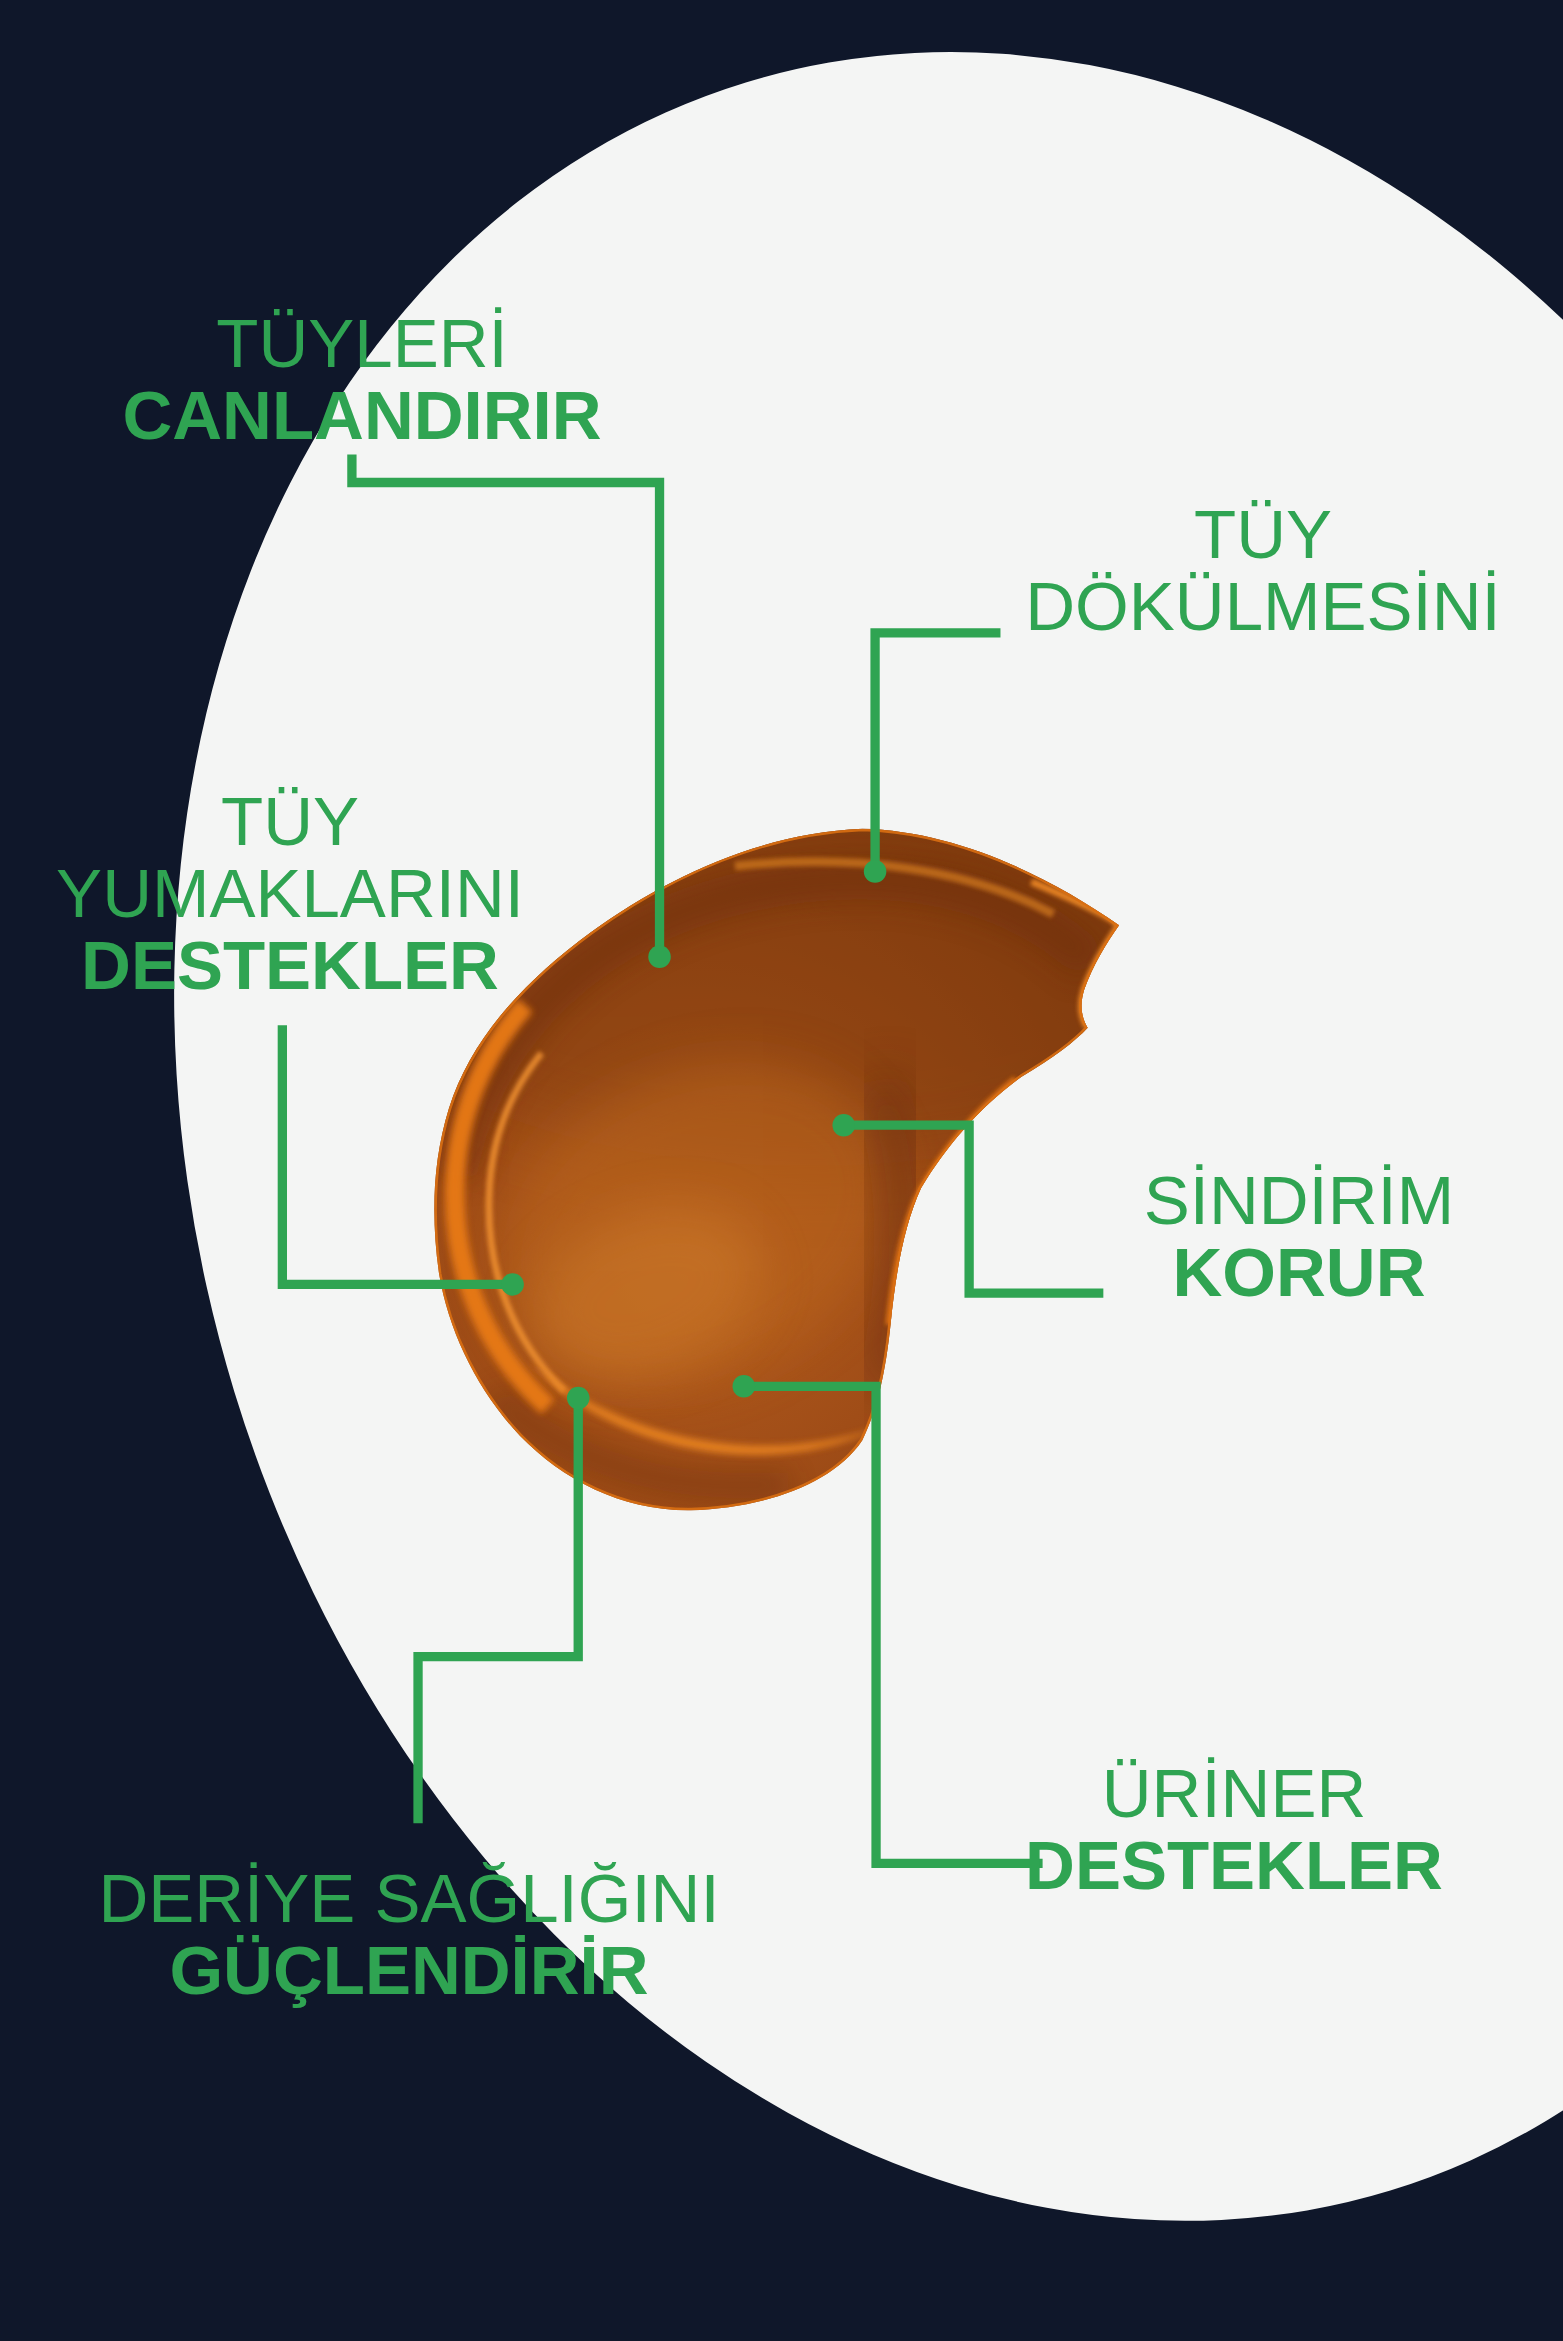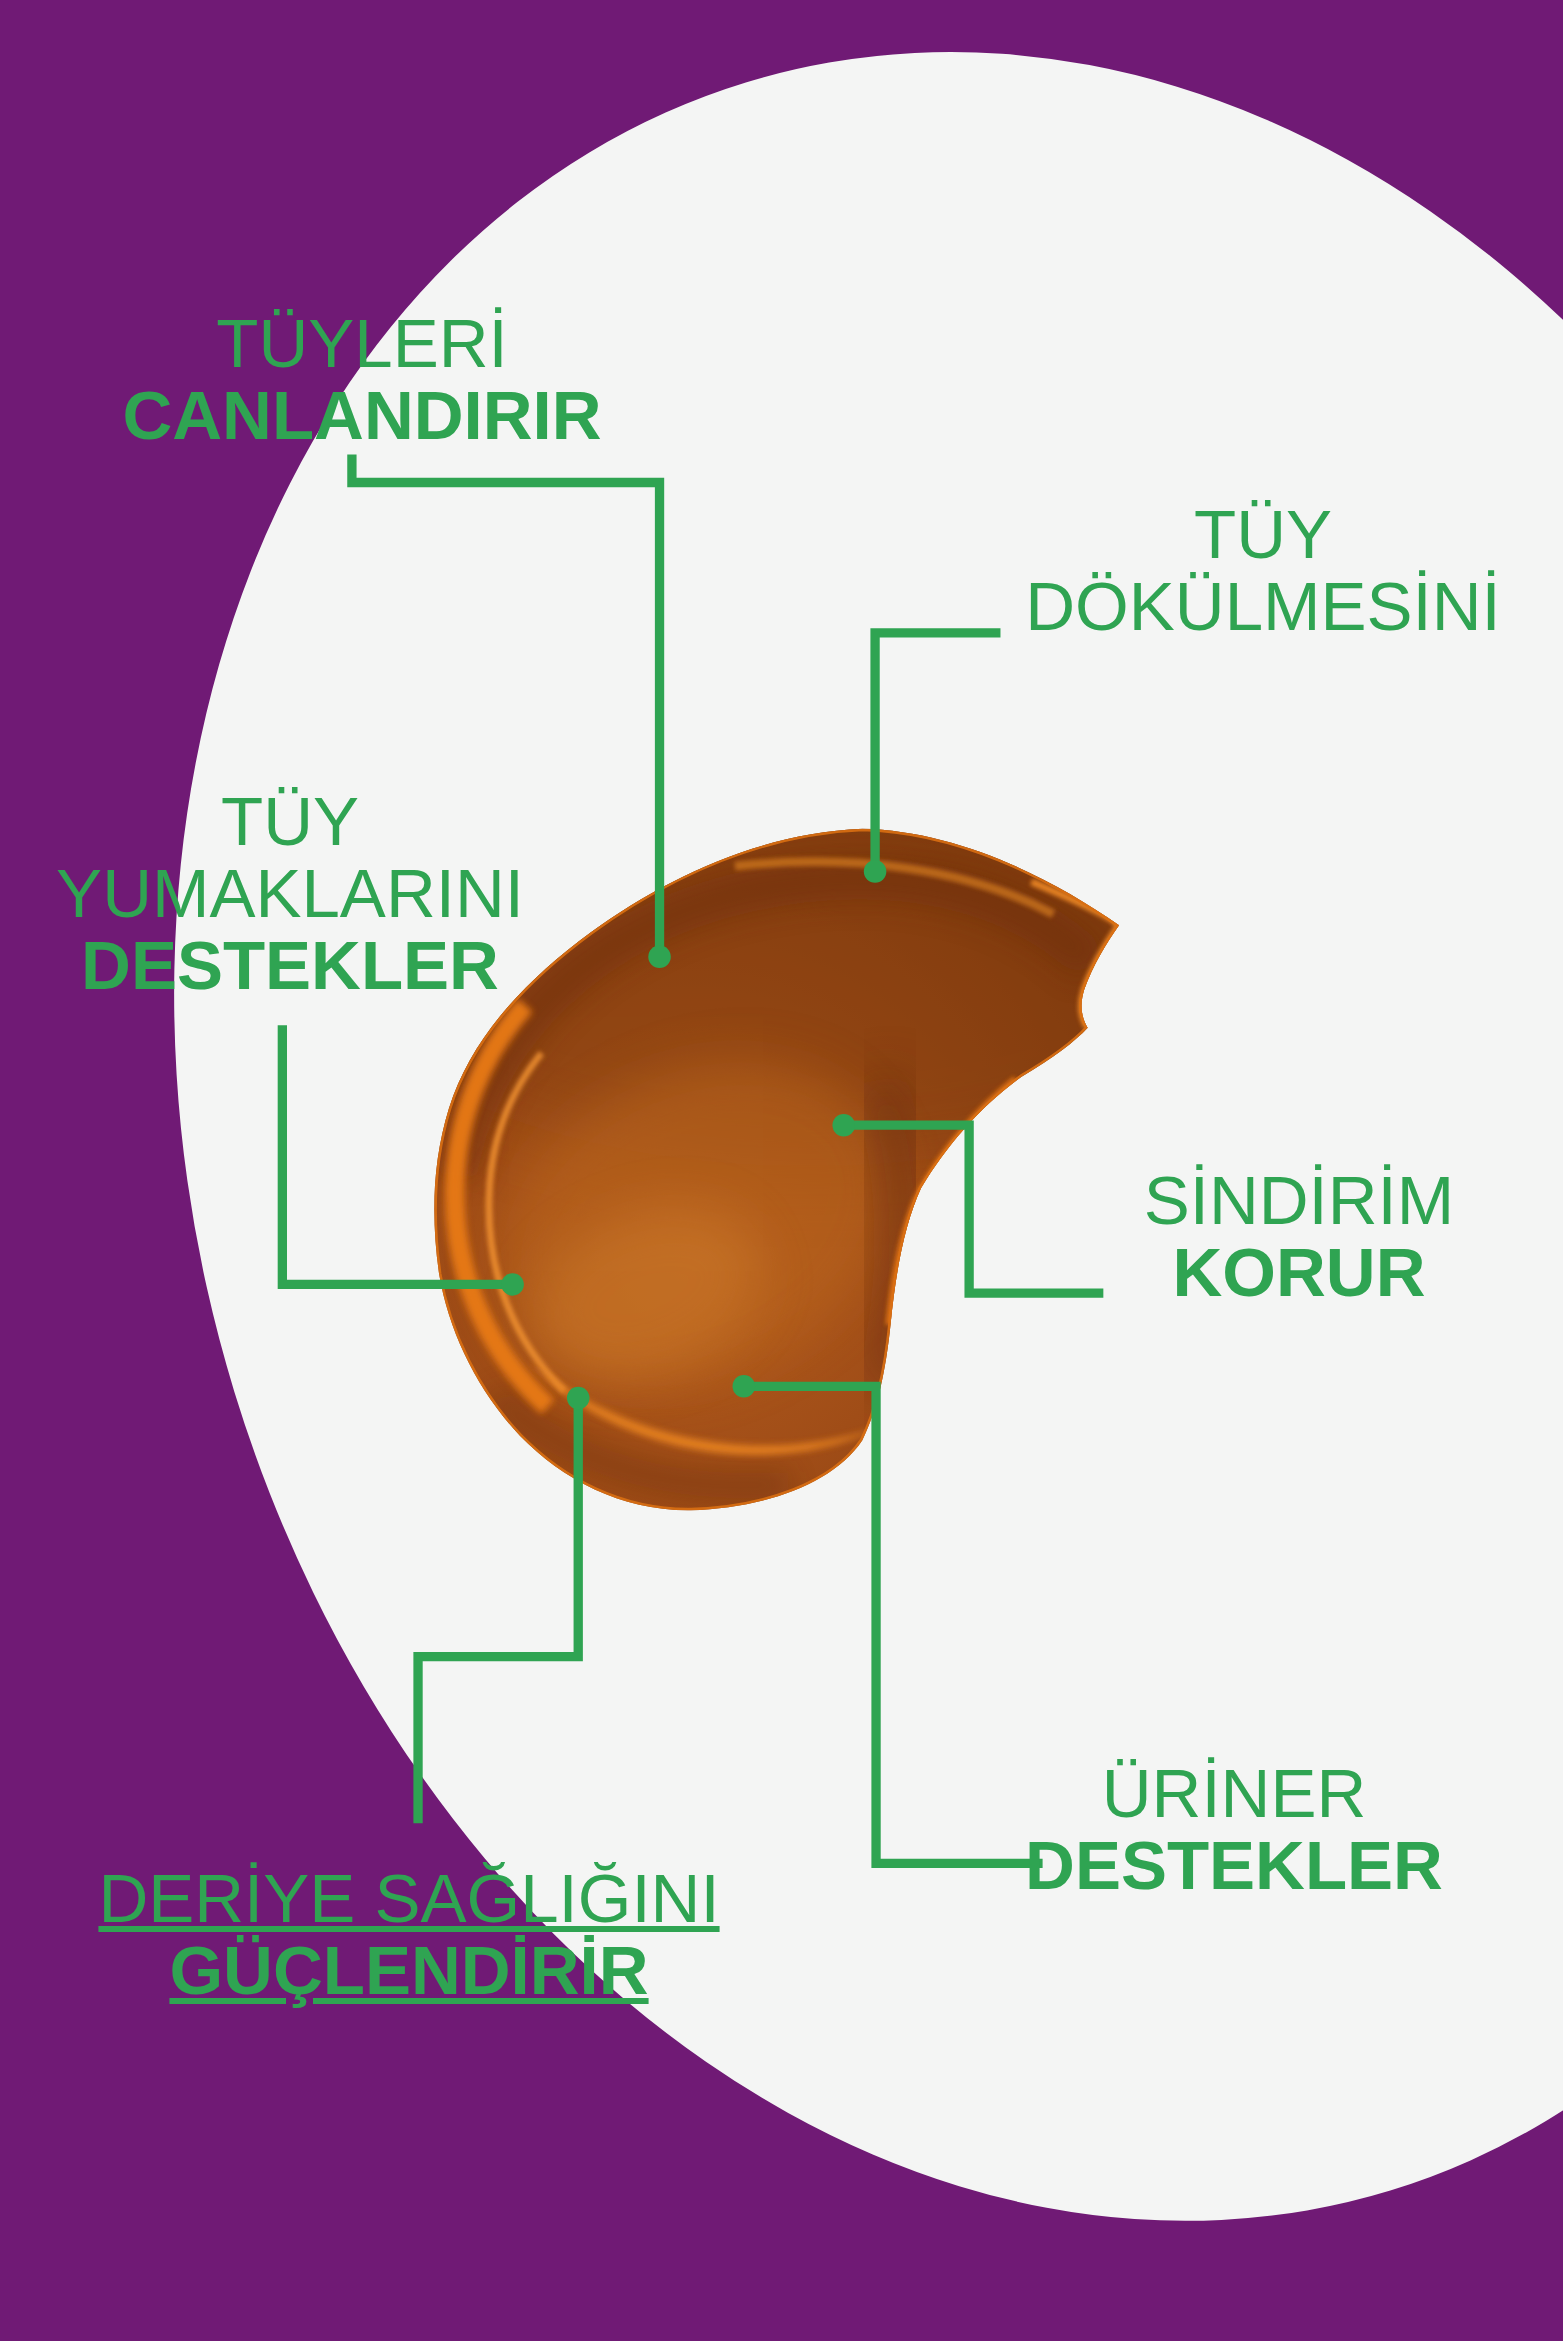--- a/index.html
+++ b/index.html
@@ -15,7 +15,7 @@
     position: relative;
     width: 1564px;
     height: 2342px;
-    background: #701a75;
+    background: #0f172a;
   }
   .stage svg.scene {
     position: absolute;

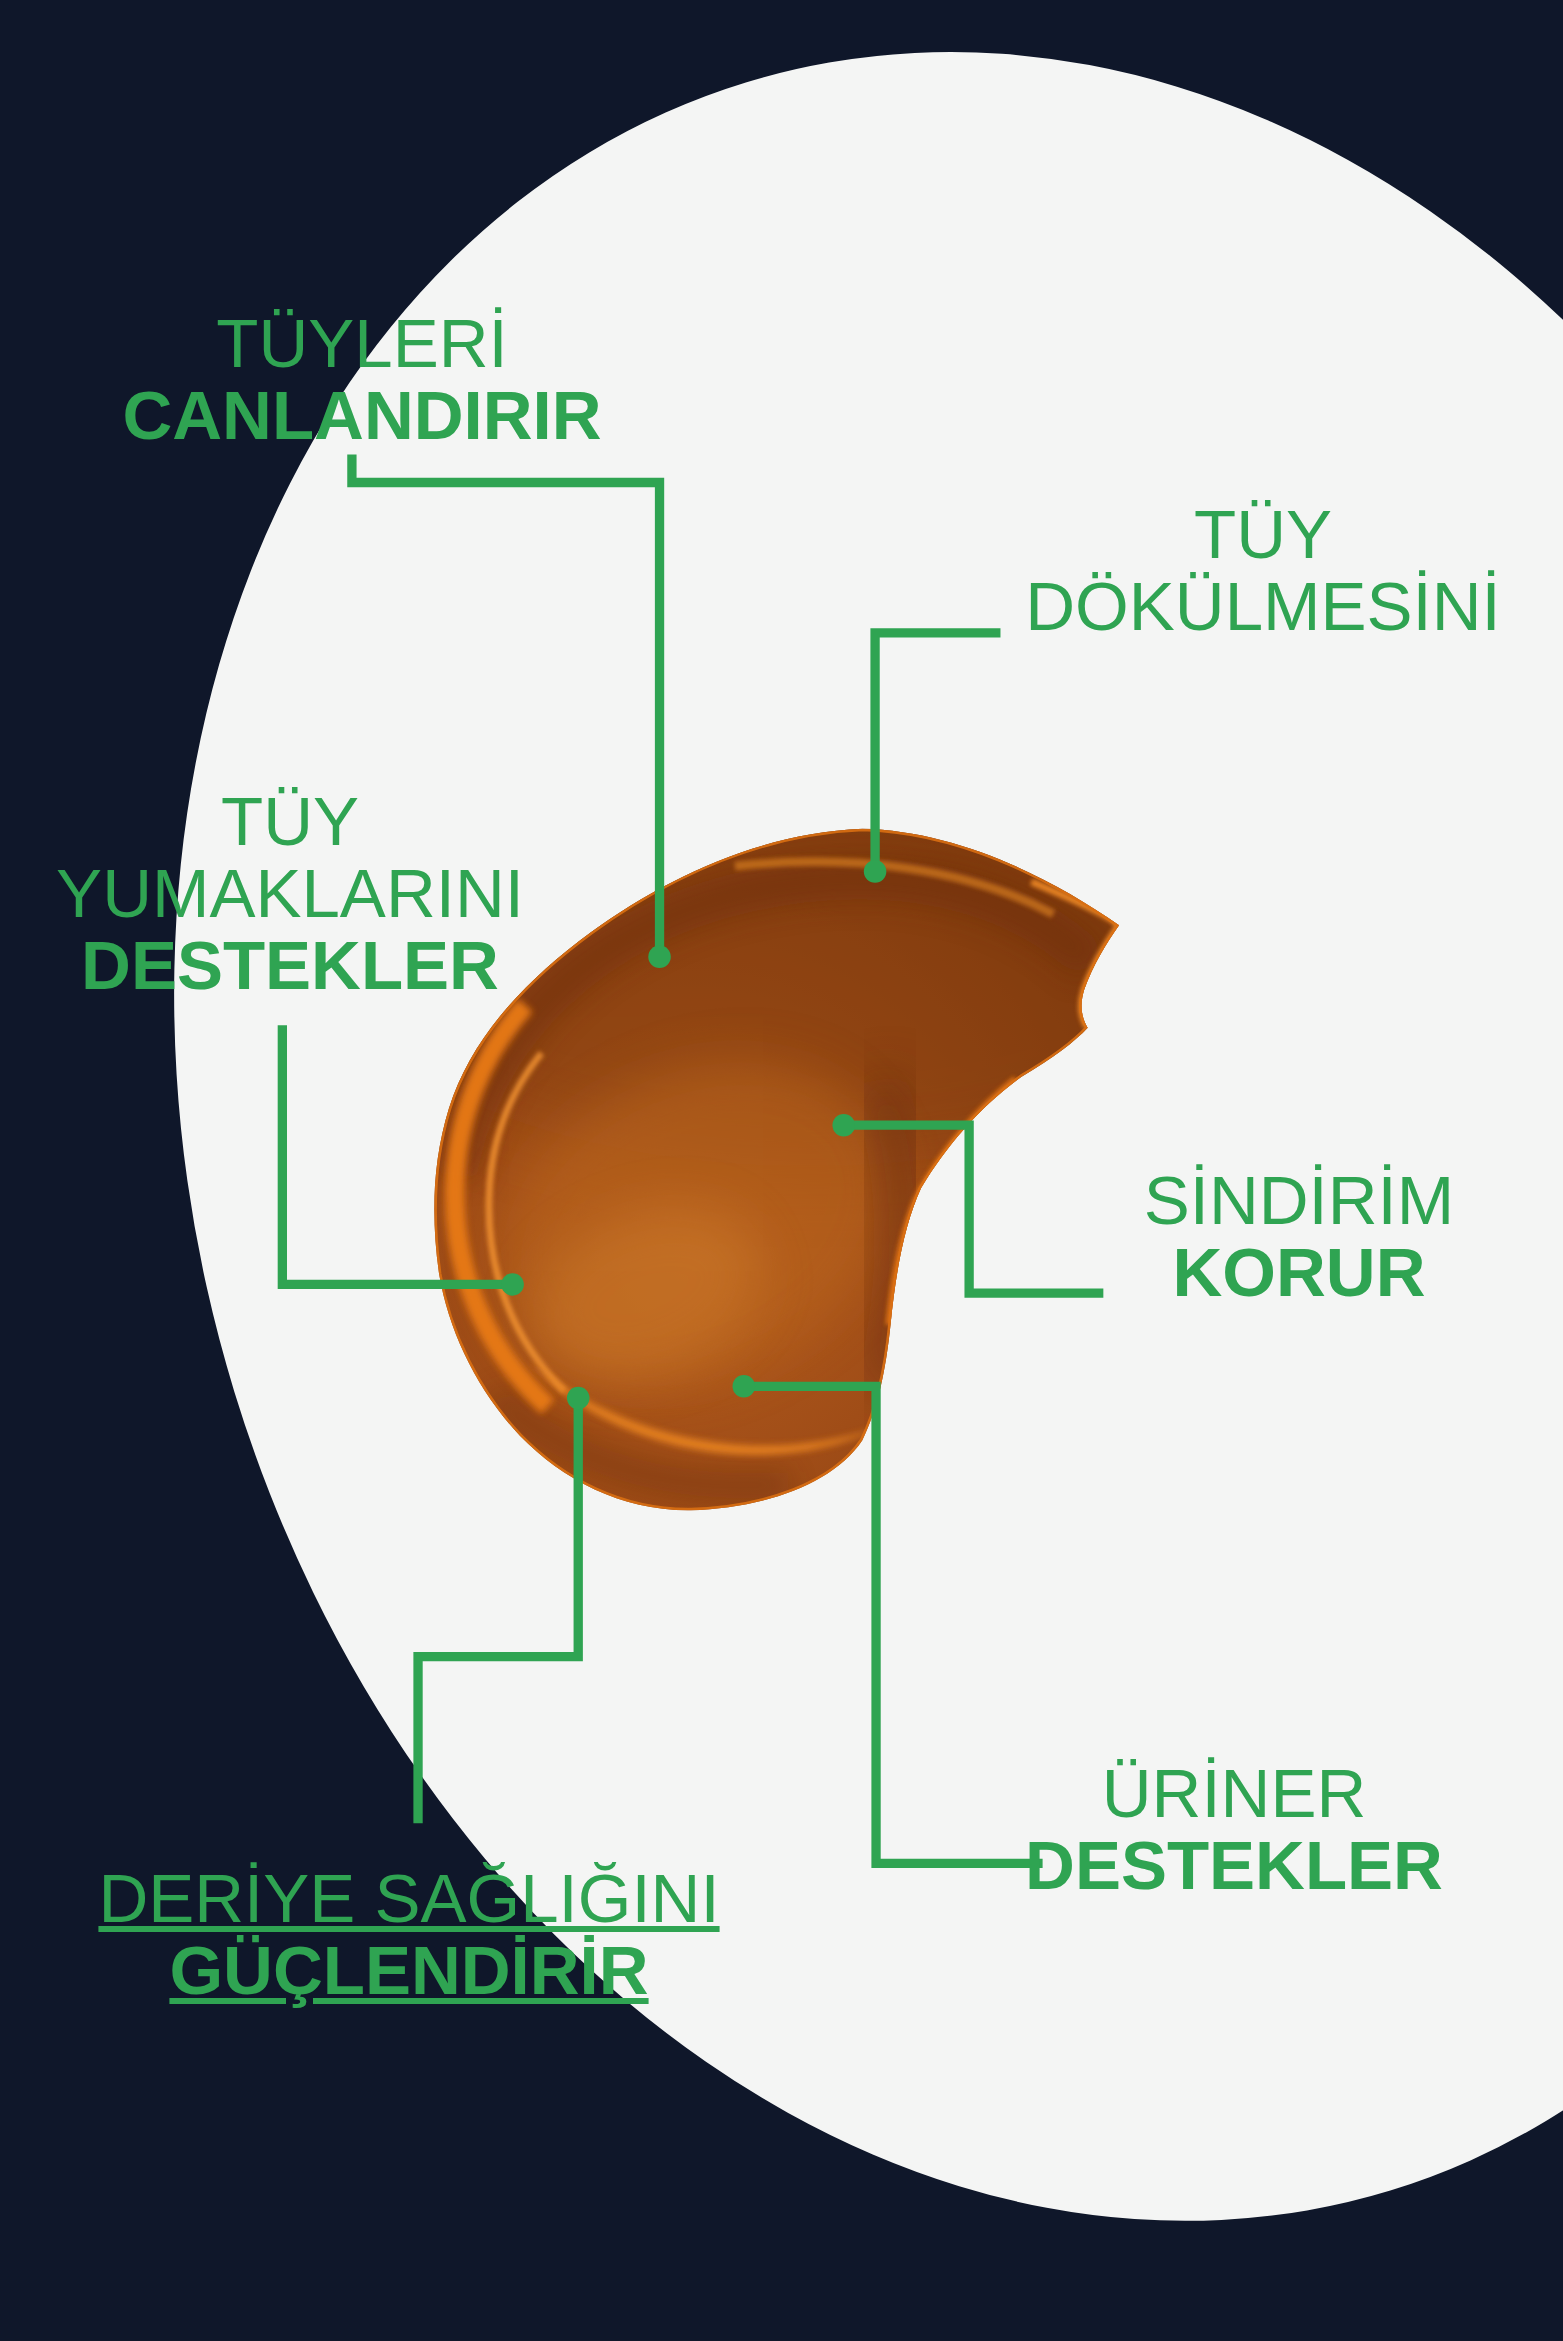--- a/index.html
+++ b/index.html
@@ -42,7 +42,7 @@
   #label-top-right    { left: 1263px; top: 499px; }
   #label-mid-left     { left: 290px;  top: 786px; }
   #label-mid-right    { left: 1299px; top: 1165px; }
-  #label-bottom-left  { left: 409px;  top: 1863px; text-decoration: underline; }
+  #label-bottom-left  { left: 409px;  top: 1863px; }
   #label-bottom-right { left: 1234px; top: 1758px; }
 </style>
 </head>

